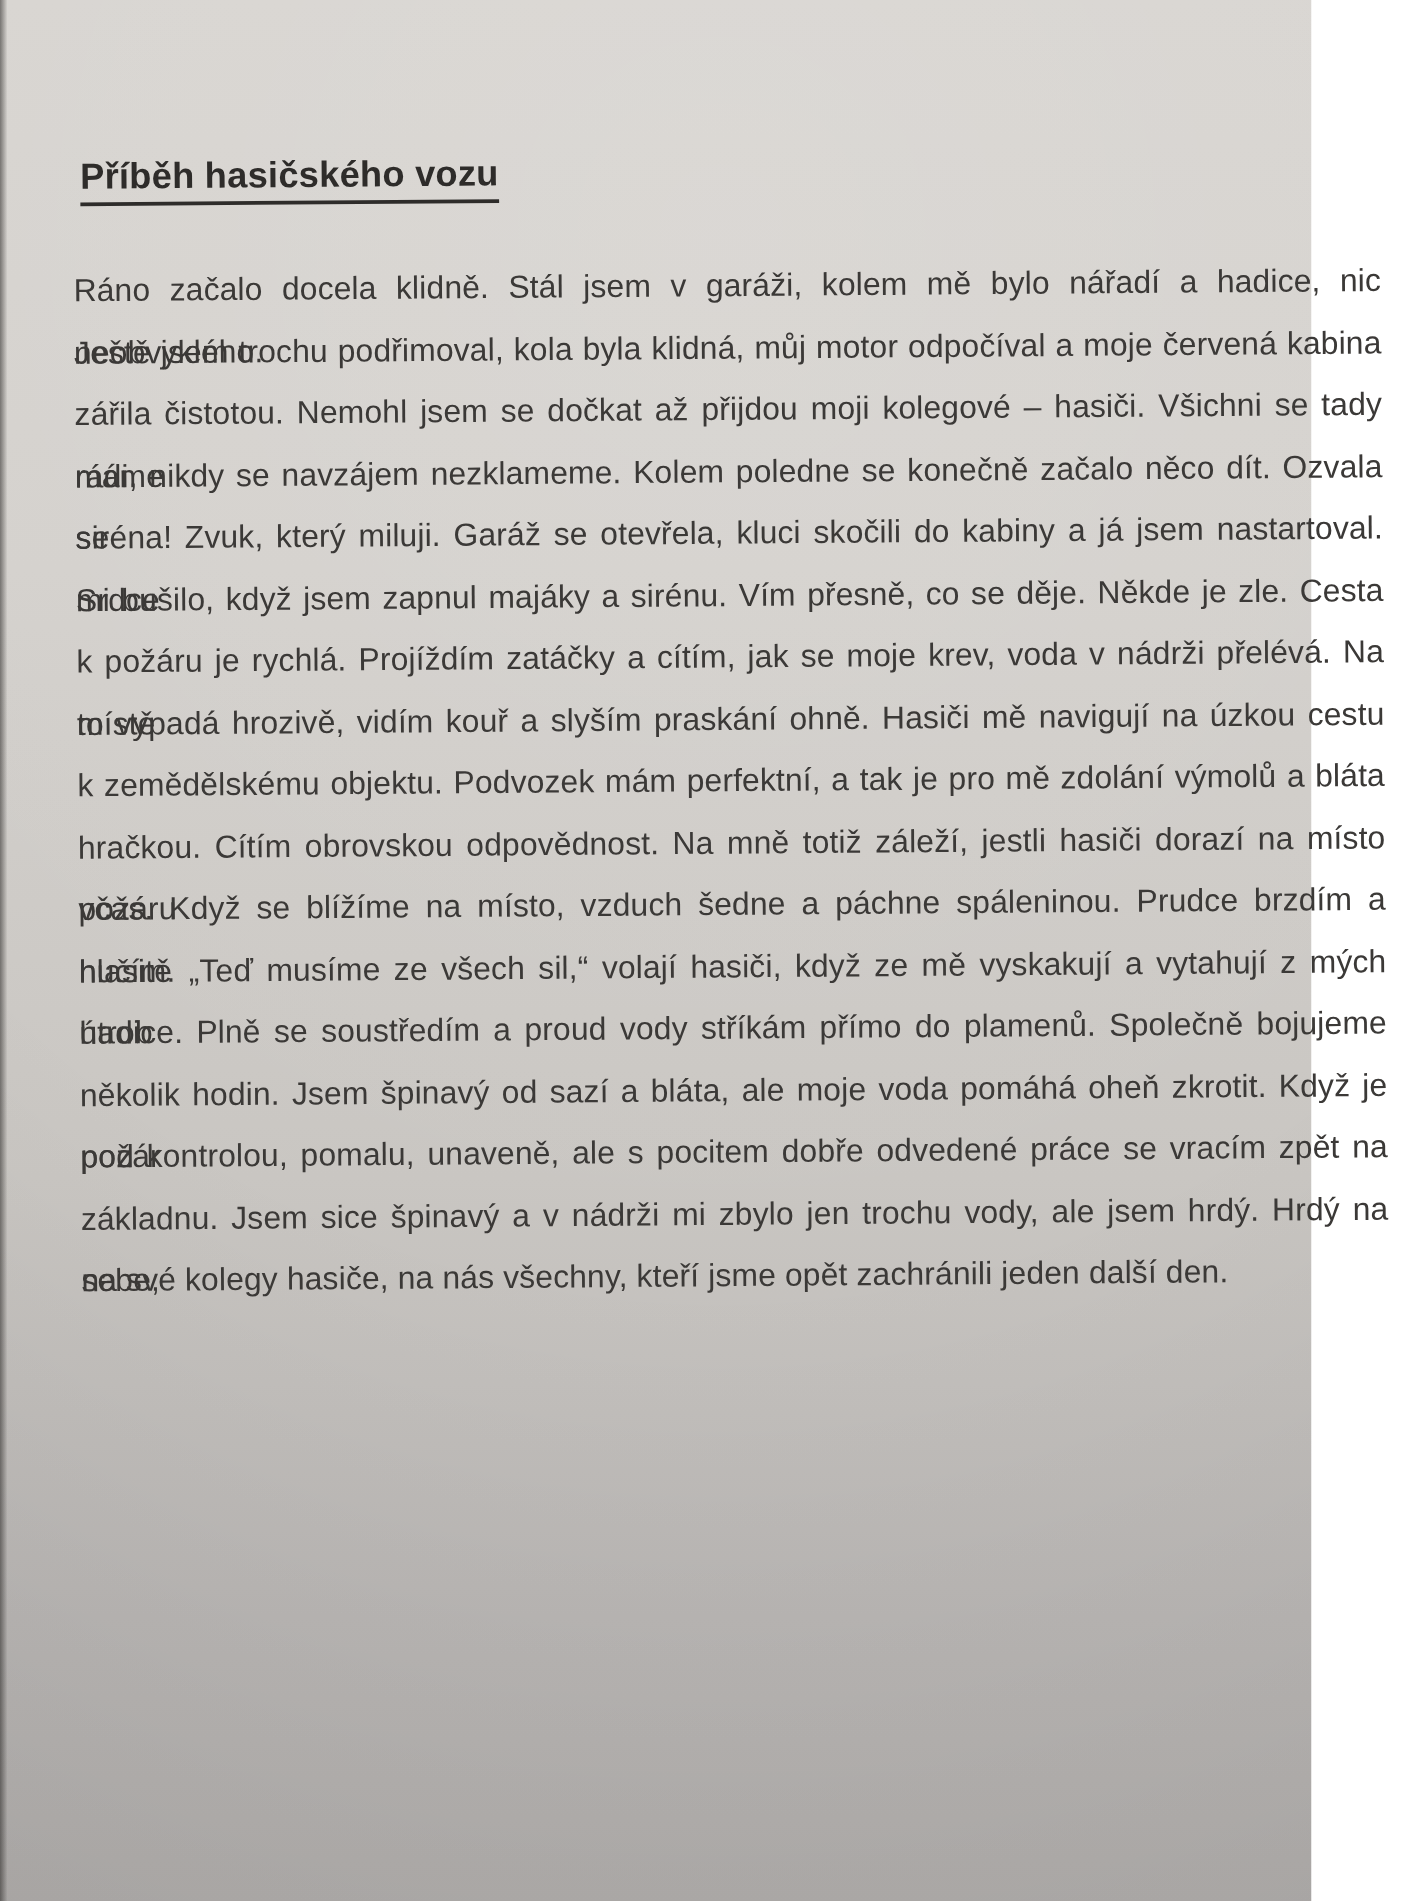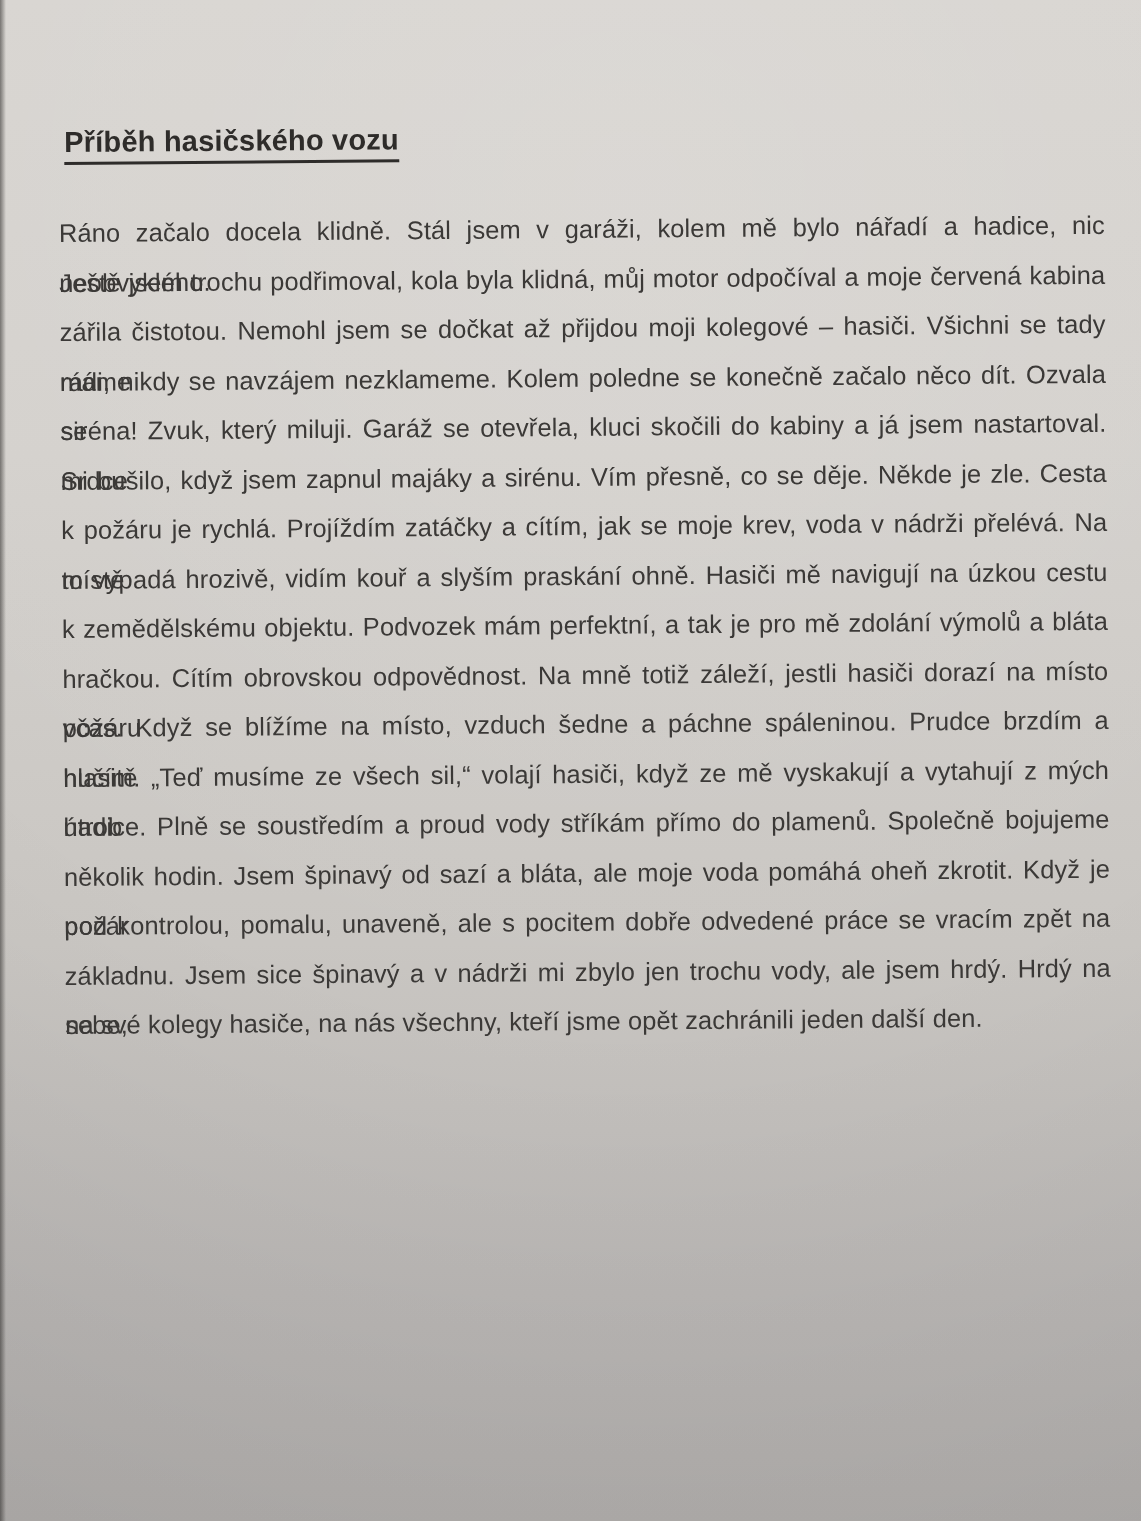--- a/index.html
+++ b/index.html
@@ -12,7 +12,7 @@
   }
   .photo {
     position: relative;
-    width: 1141px;
+    width: 1049px;
     height: 1521px;
     background:
       linear-gradient(90deg, rgba(40,38,36,0.55) 0px, rgba(40,38,36,0.0) 6px),

